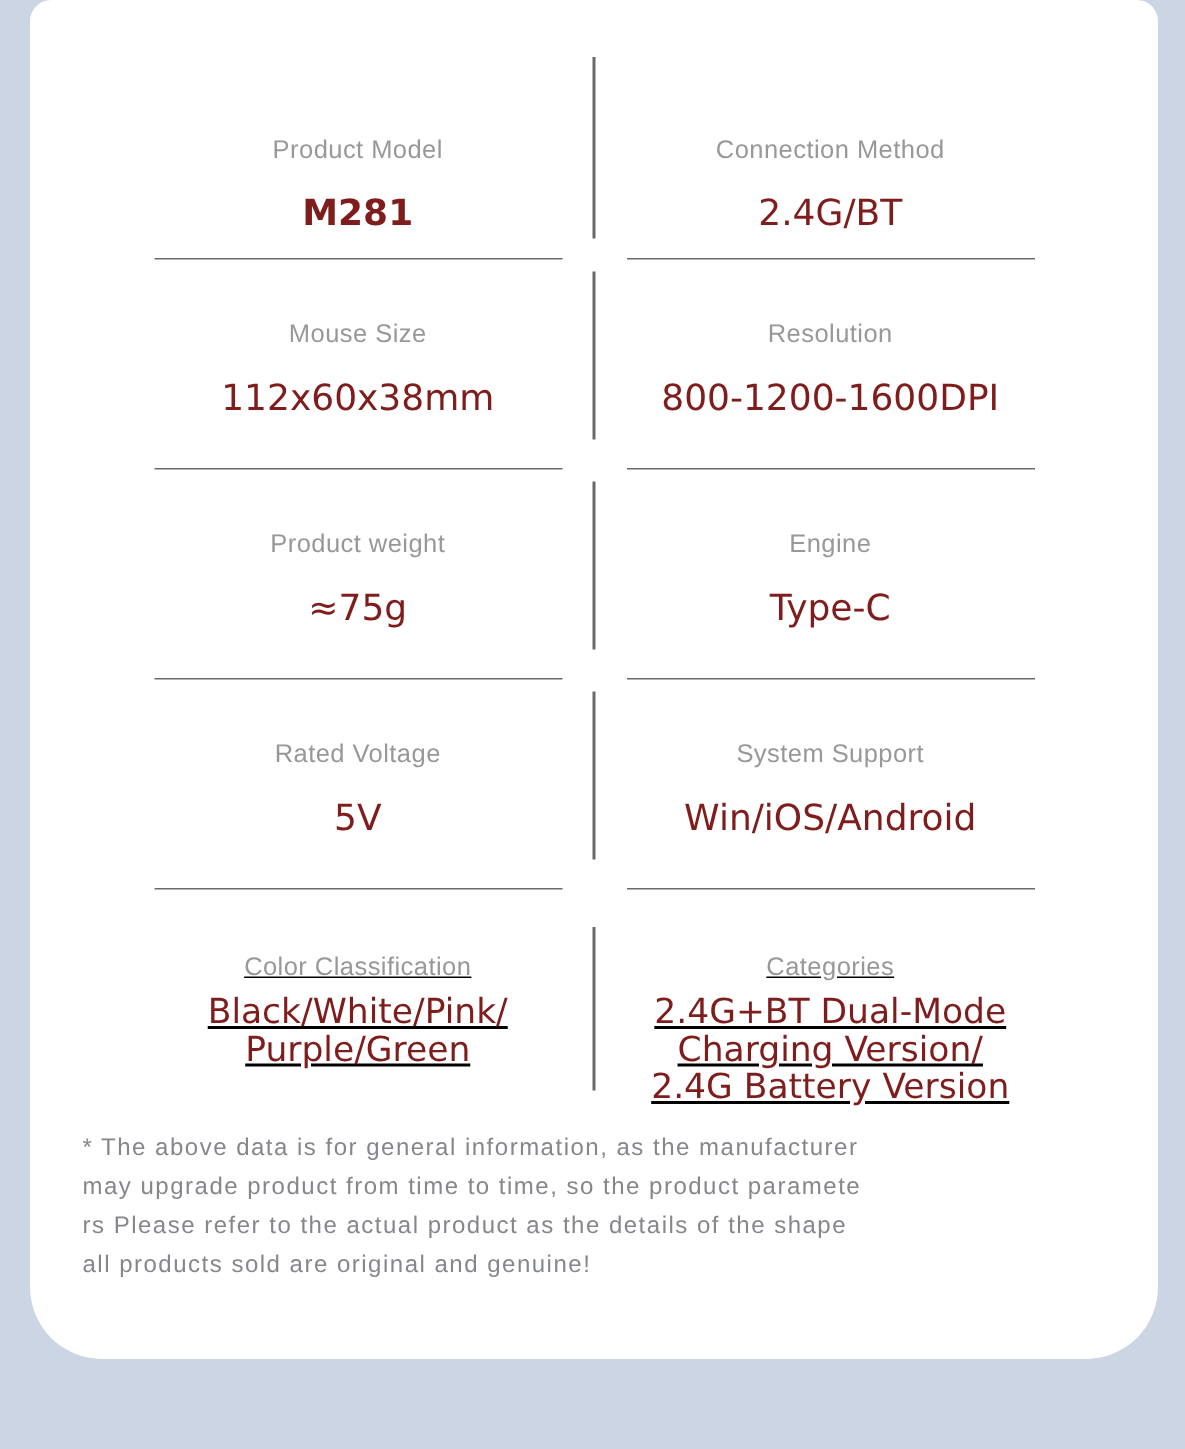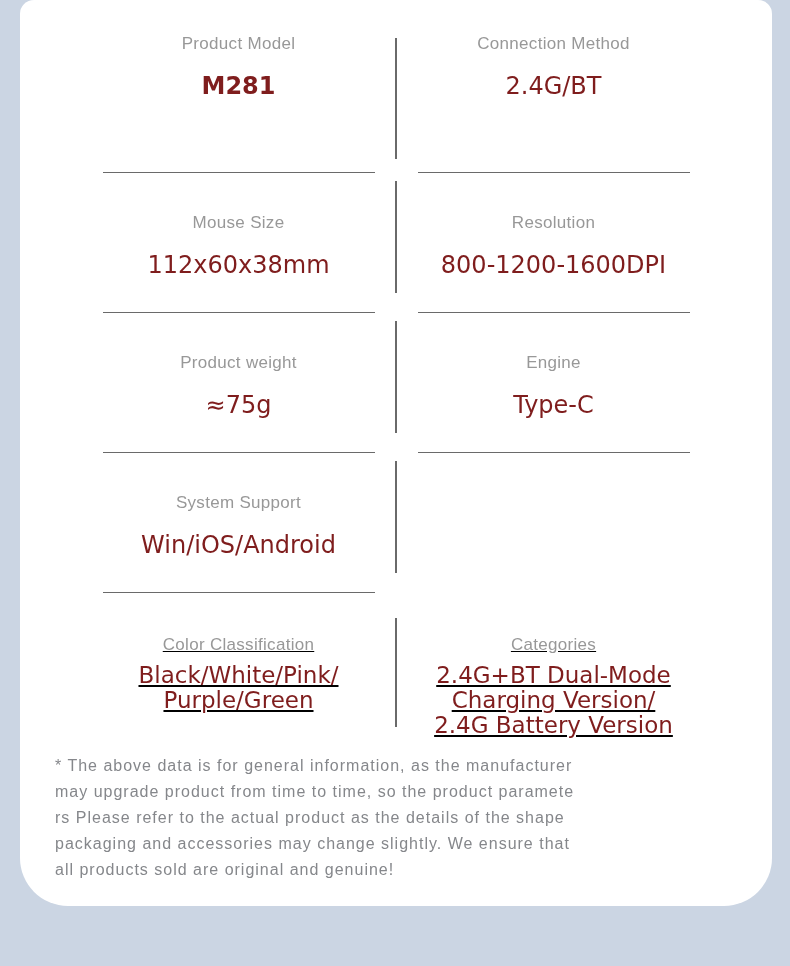--- a/index.html
+++ b/index.html
@@ -45,7 +45,7 @@
   .row-1 .cell, .row-2 .cell, .row-3 .cell, .row-4 .cell {
     border-bottom: 1.5px solid #6a6a6a;
   }
-  .row-1 .cell { padding-top: 32px; }
+  .row-1 .cell { padding-top: 88px; }
   .row-2 .cell, .row-3 .cell, .row-4 .cell { padding-top: 38px; }
   .row-5 .cell { padding-top: 40px; }
   .label {

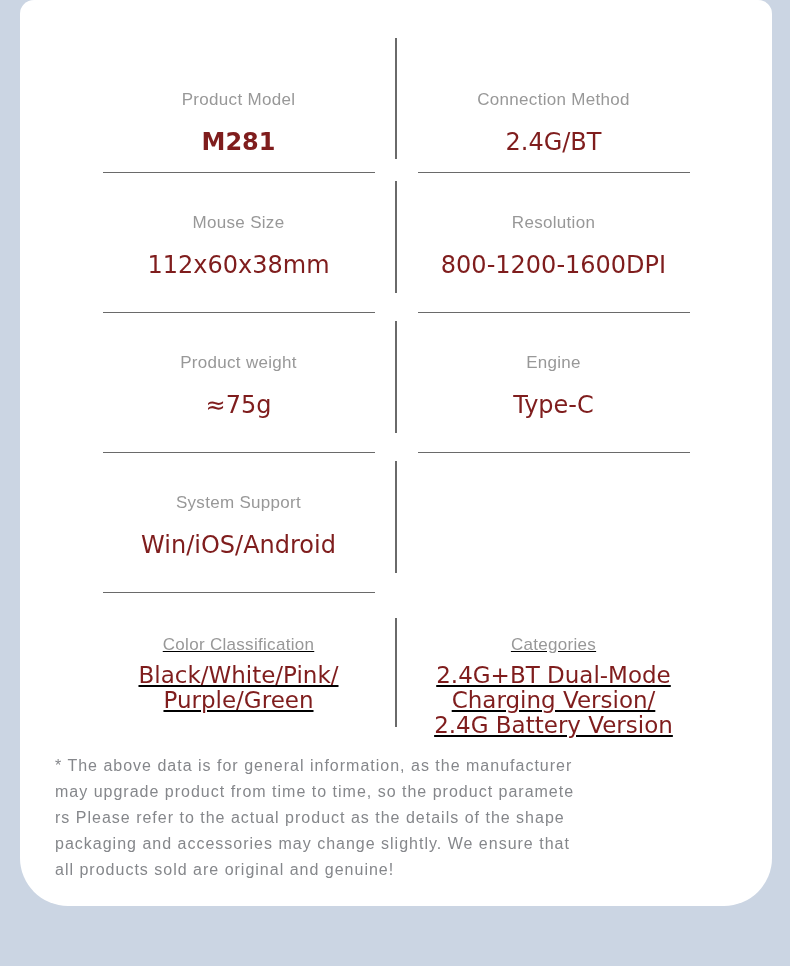--- a/index.html
+++ b/index.html
@@ -133,6 +133,10 @@
 
     <div class="row row-4">
       <div class="cell">
+        <div class="label">Rated Voltage</div>
+        <div class="value">5V</div>
+      </div>
+      <div class="cell">
         <div class="label">System Support</div>
         <div class="value">Win/iOS/Android</div>
       </div>

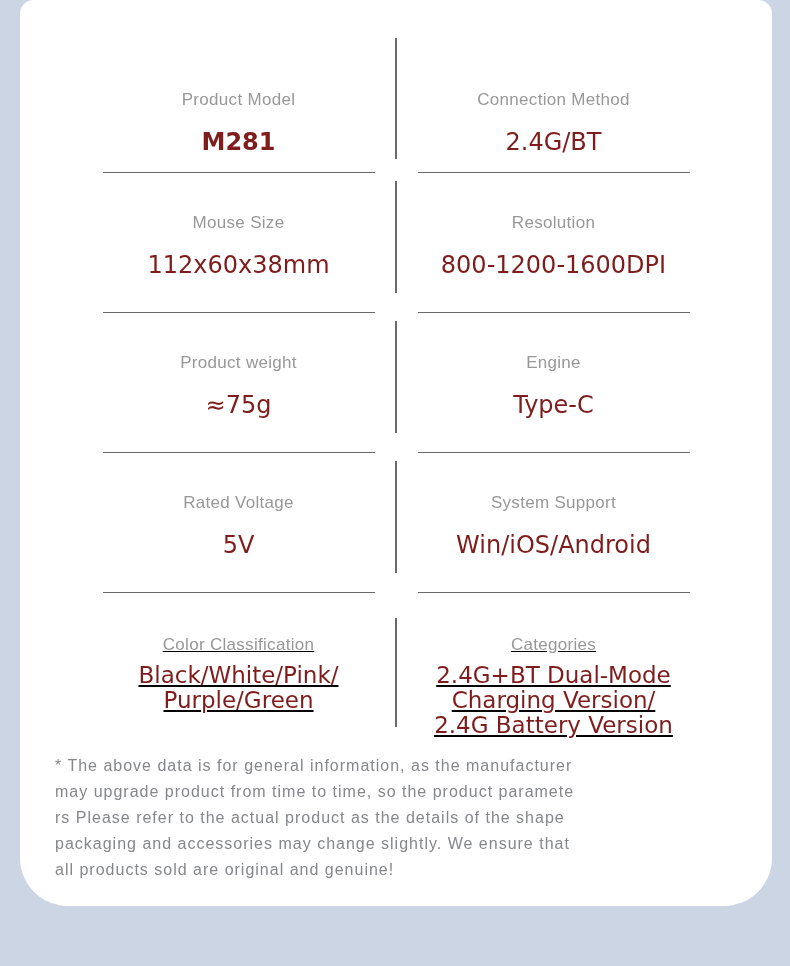--- a/index.html
+++ b/index.html
@@ -164,7 +164,6 @@
     <div class="line">* The above data is for general information, as the manufacturer</div>
     <div class="line">may upgrade product from time to time, so the product paramete</div>
     <div class="line">rs Please refer to the actual product as the details of the shape</div>
-    <div class="line">packaging and accessories may change slightly. We ensure that</div>
     <div class="line">all products sold are original and genuine!</div>
   </div>
 </div>

